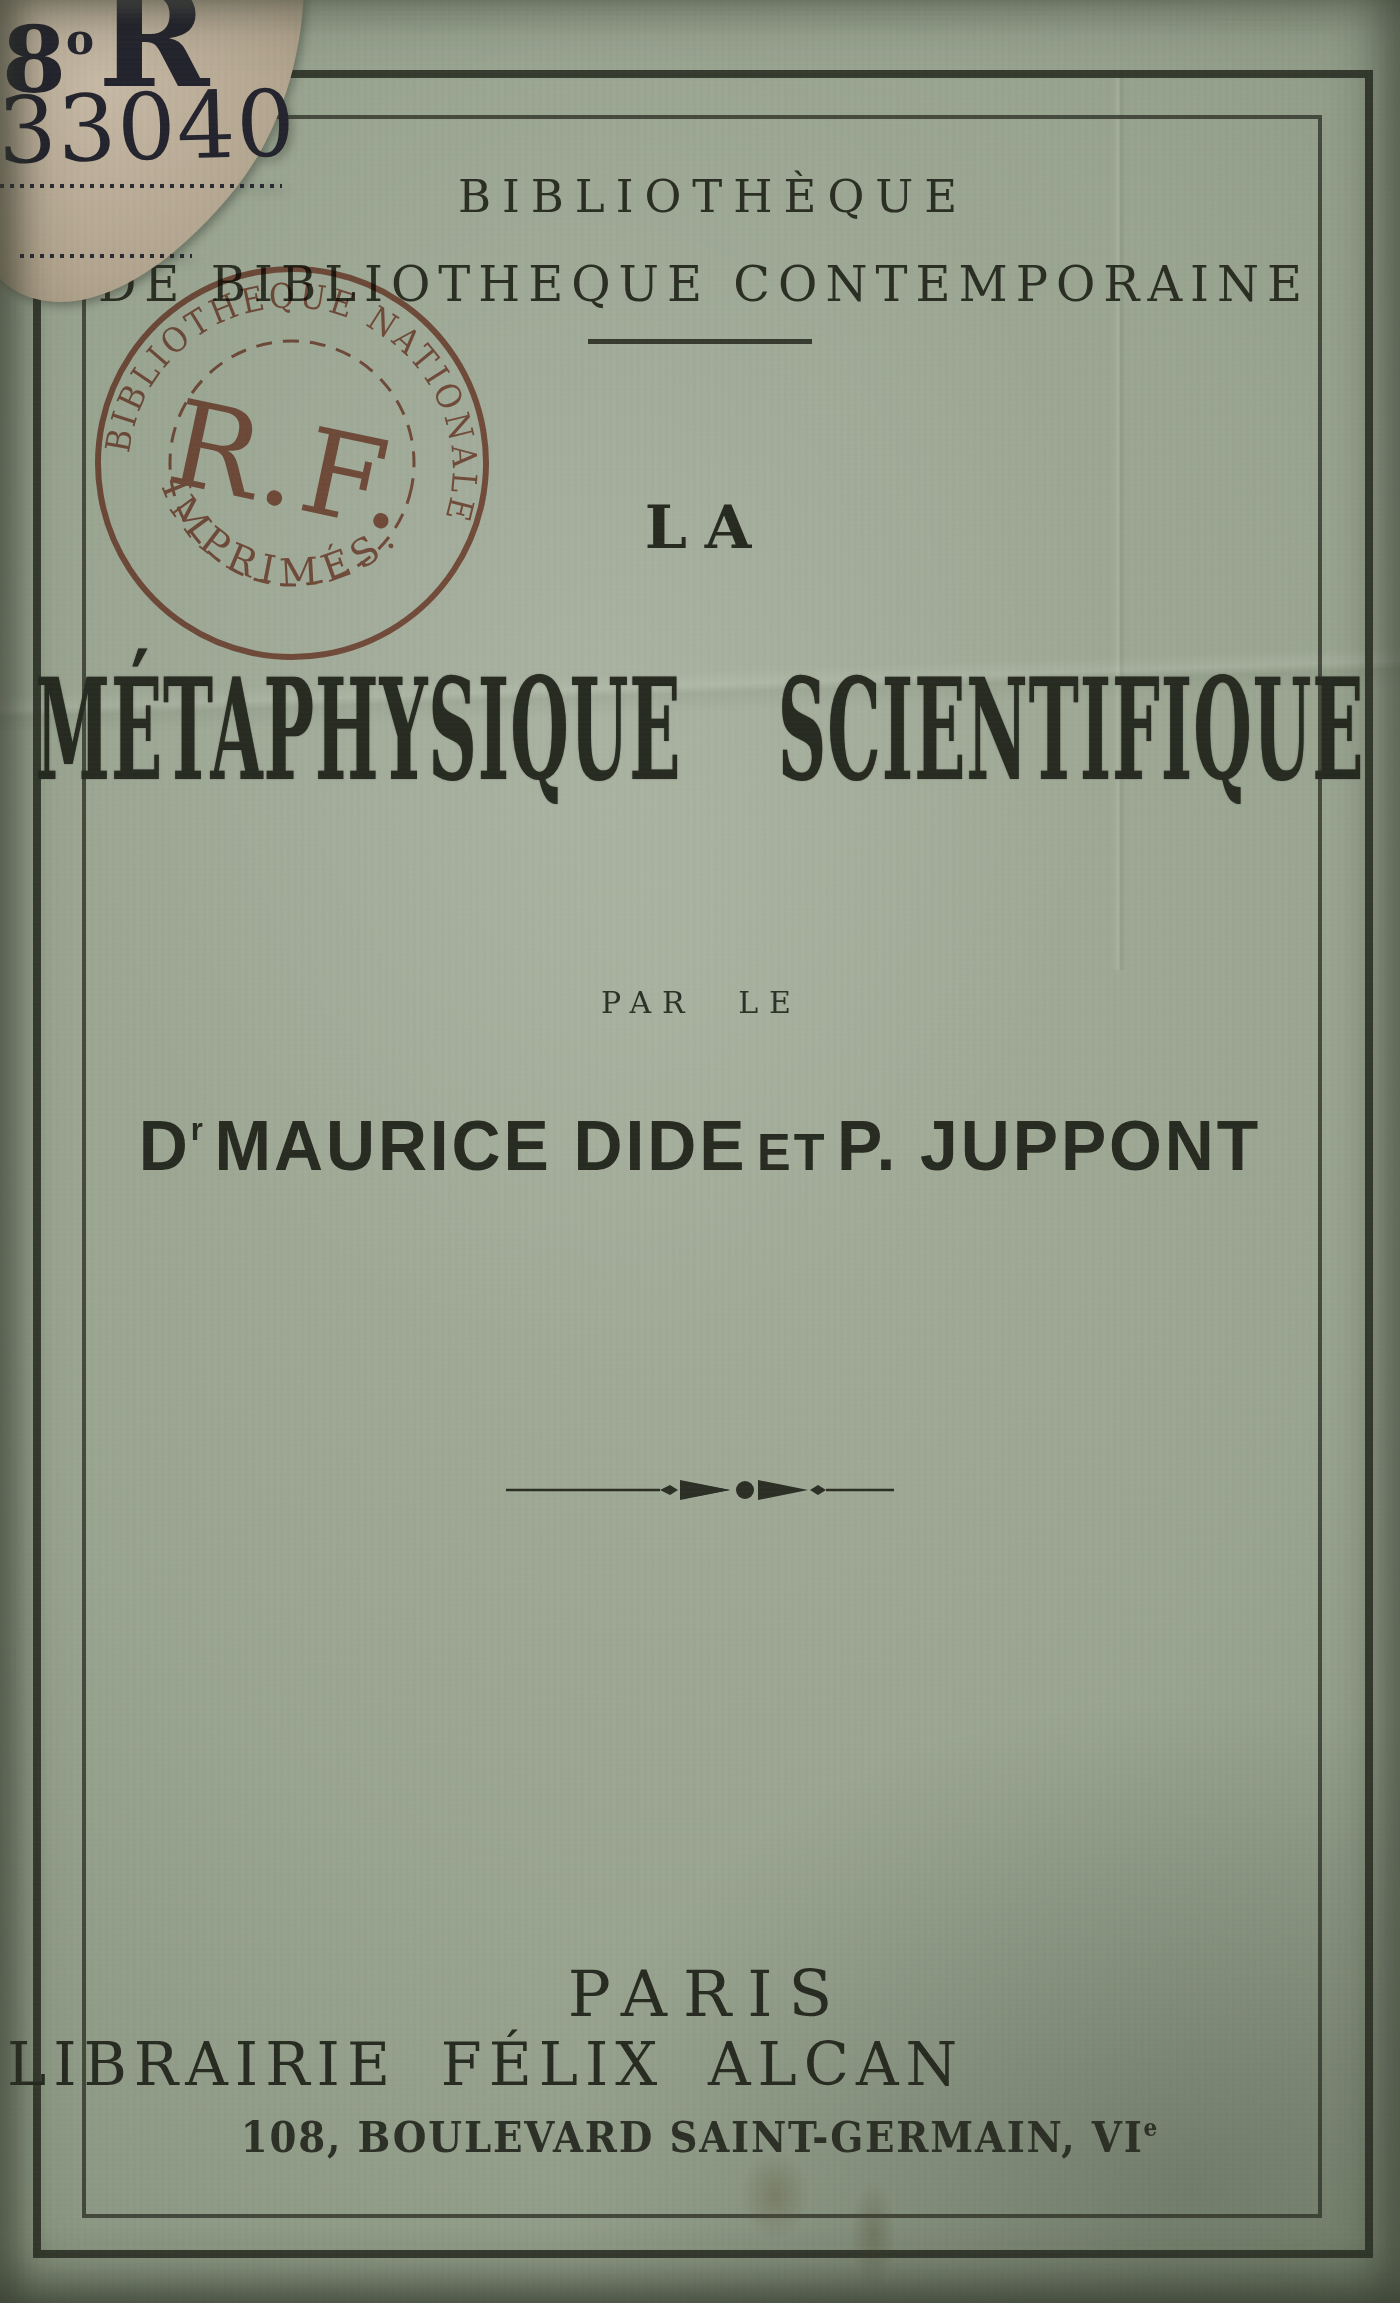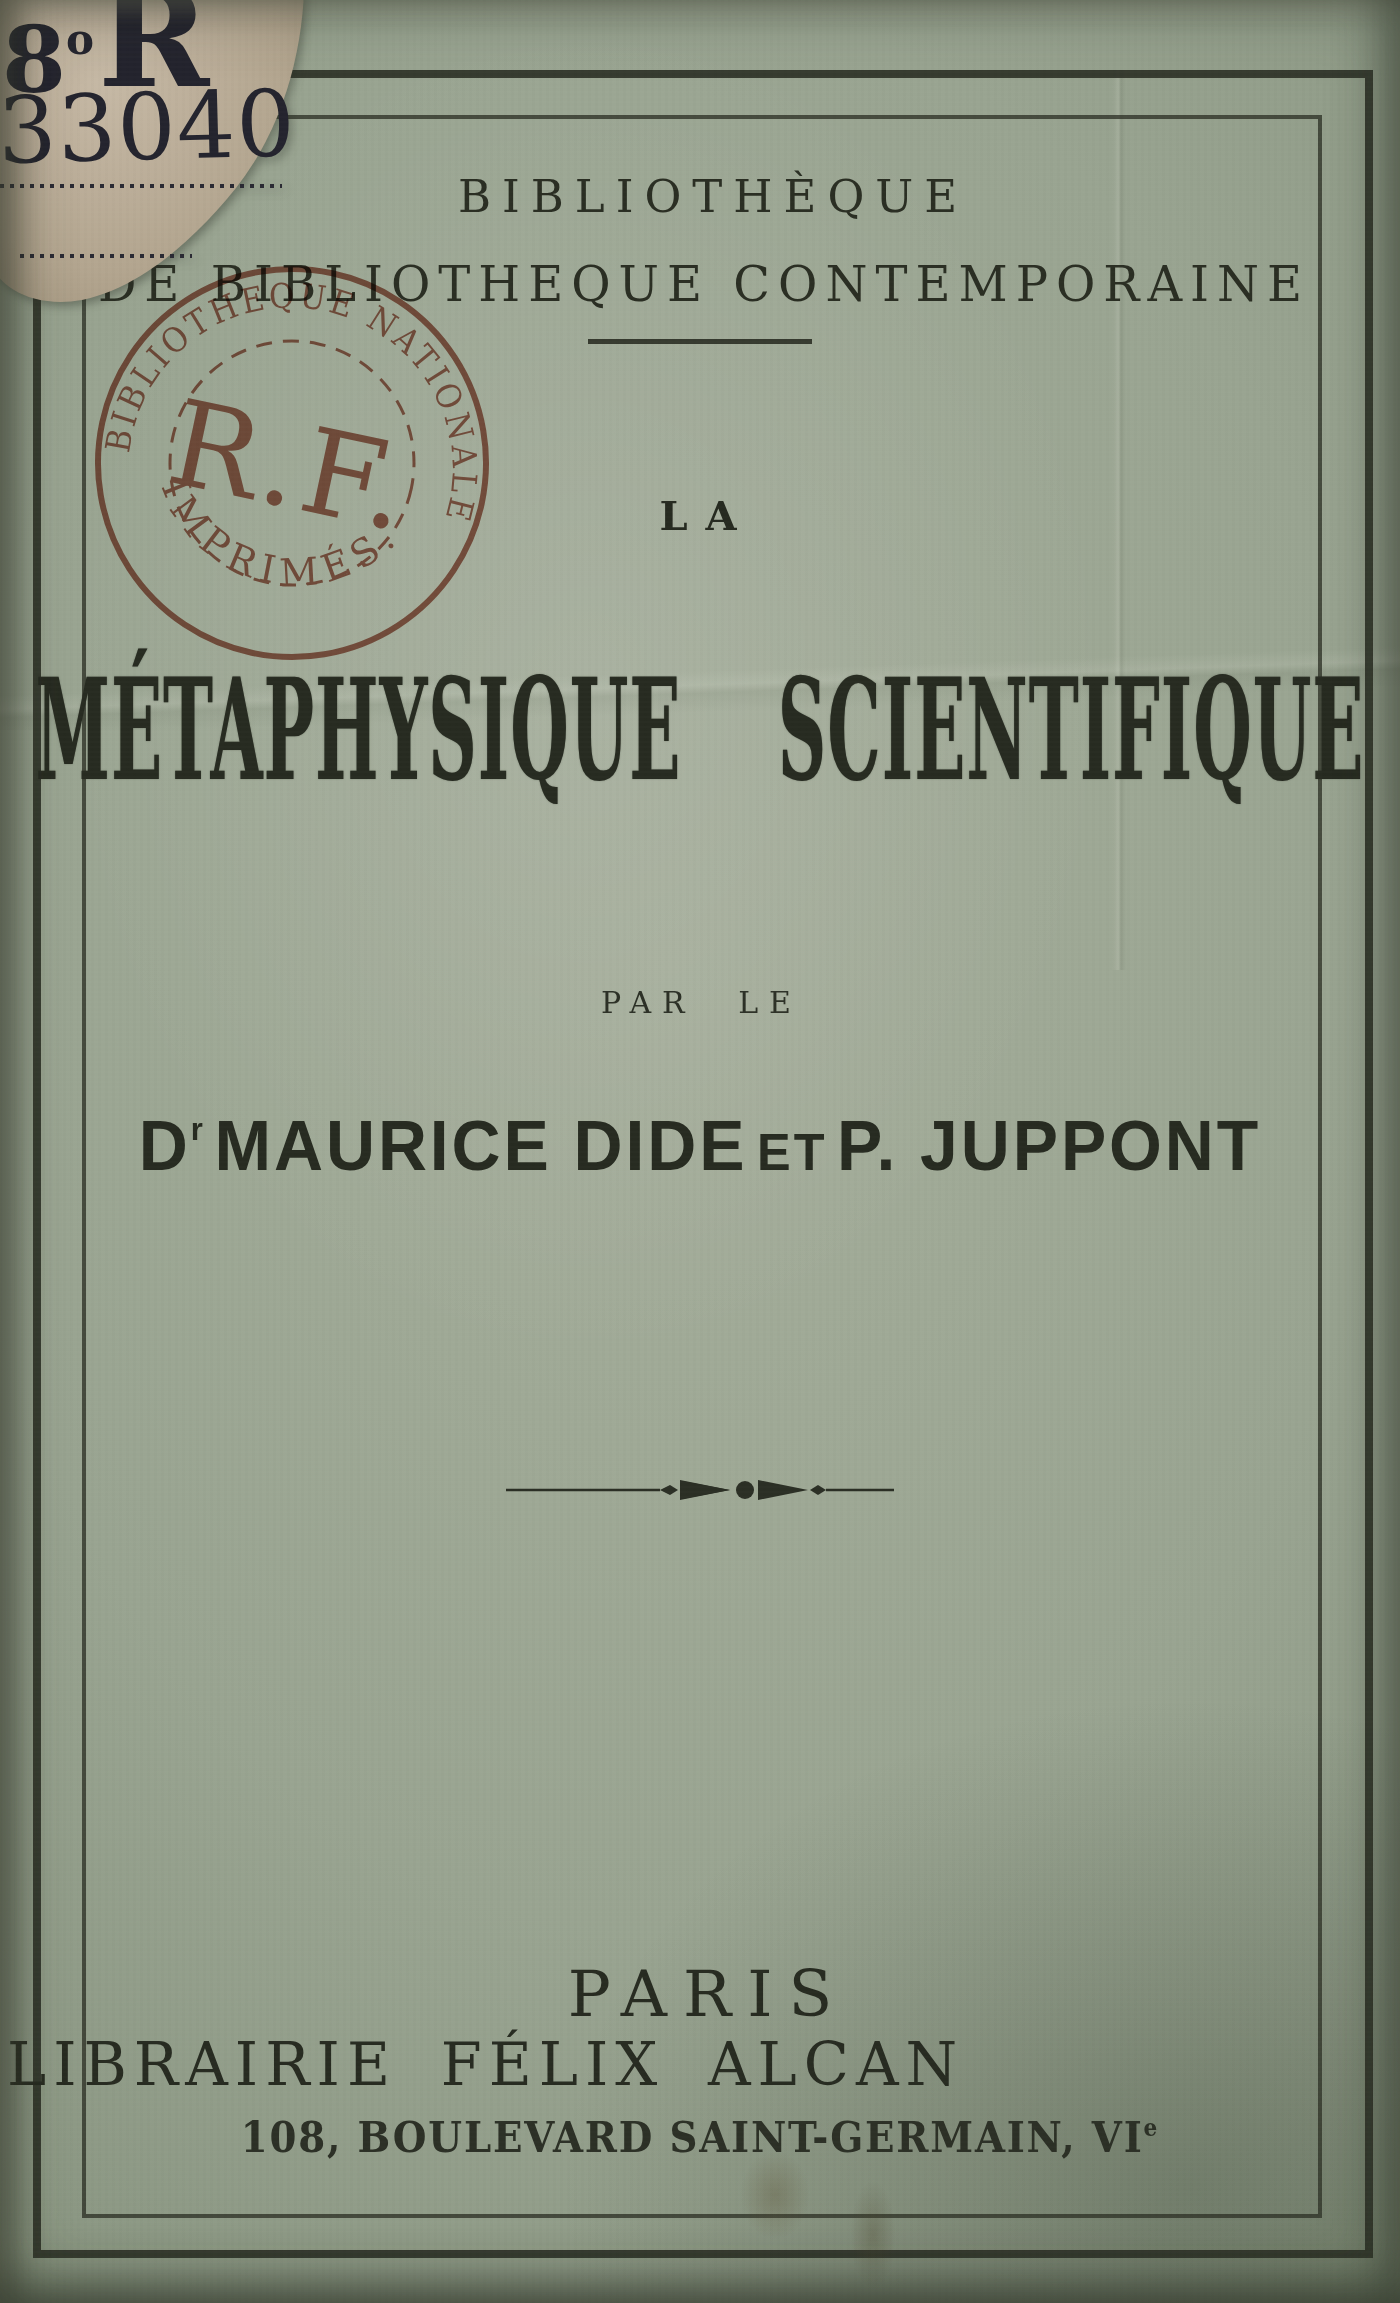--- a/index.html
+++ b/index.html
@@ -70,7 +70,7 @@
 
   
   .title-la{position:absolute;left:0;right:0;top:492px;text-align:center;z-index:4;
-    font-size:40px;font-weight:700;letter-spacing:18px;padding-left:14px;color:#262a20;}
+    font-size:60px;font-weight:700;letter-spacing:18px;padding-left:14px;color:#262a20;}
   .title-main{position:absolute;left:50%;top:648px;z-index:4;white-space:nowrap;
     transform:translateX(-50%) scaleX(0.48);transform-origin:center top;
     font-size:140px;font-weight:700;letter-spacing:2px;word-spacing:150px;color:#272b21;

